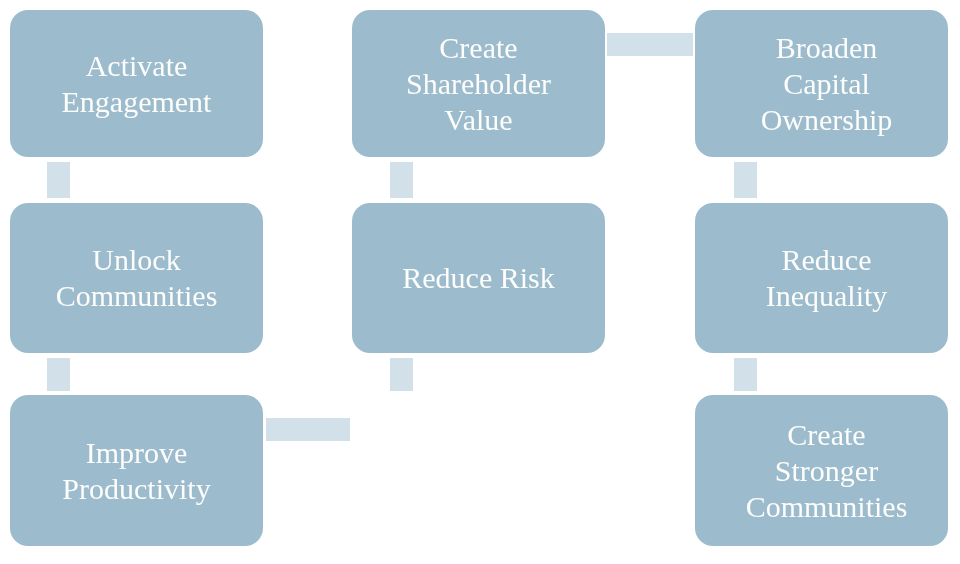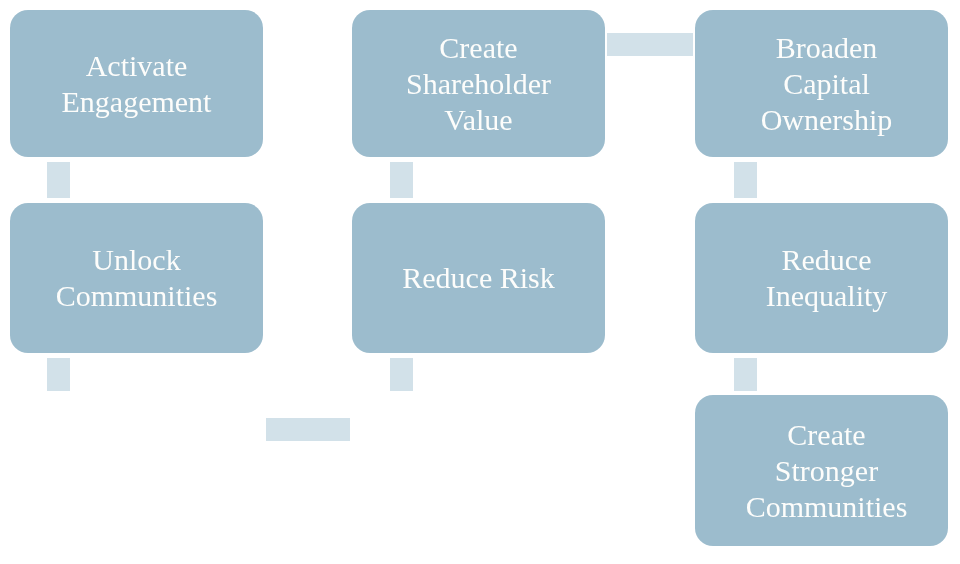--- a/index.html
+++ b/index.html
@@ -82,6 +82,10 @@
 Inequality</span>
   </div>
 
+  <div class="box c1 r3">
+    <span class="label">Improve
+Productivity</span>
+  </div>
   <div class="box c3 r3">
     <span class="label">Create
 Stronger

